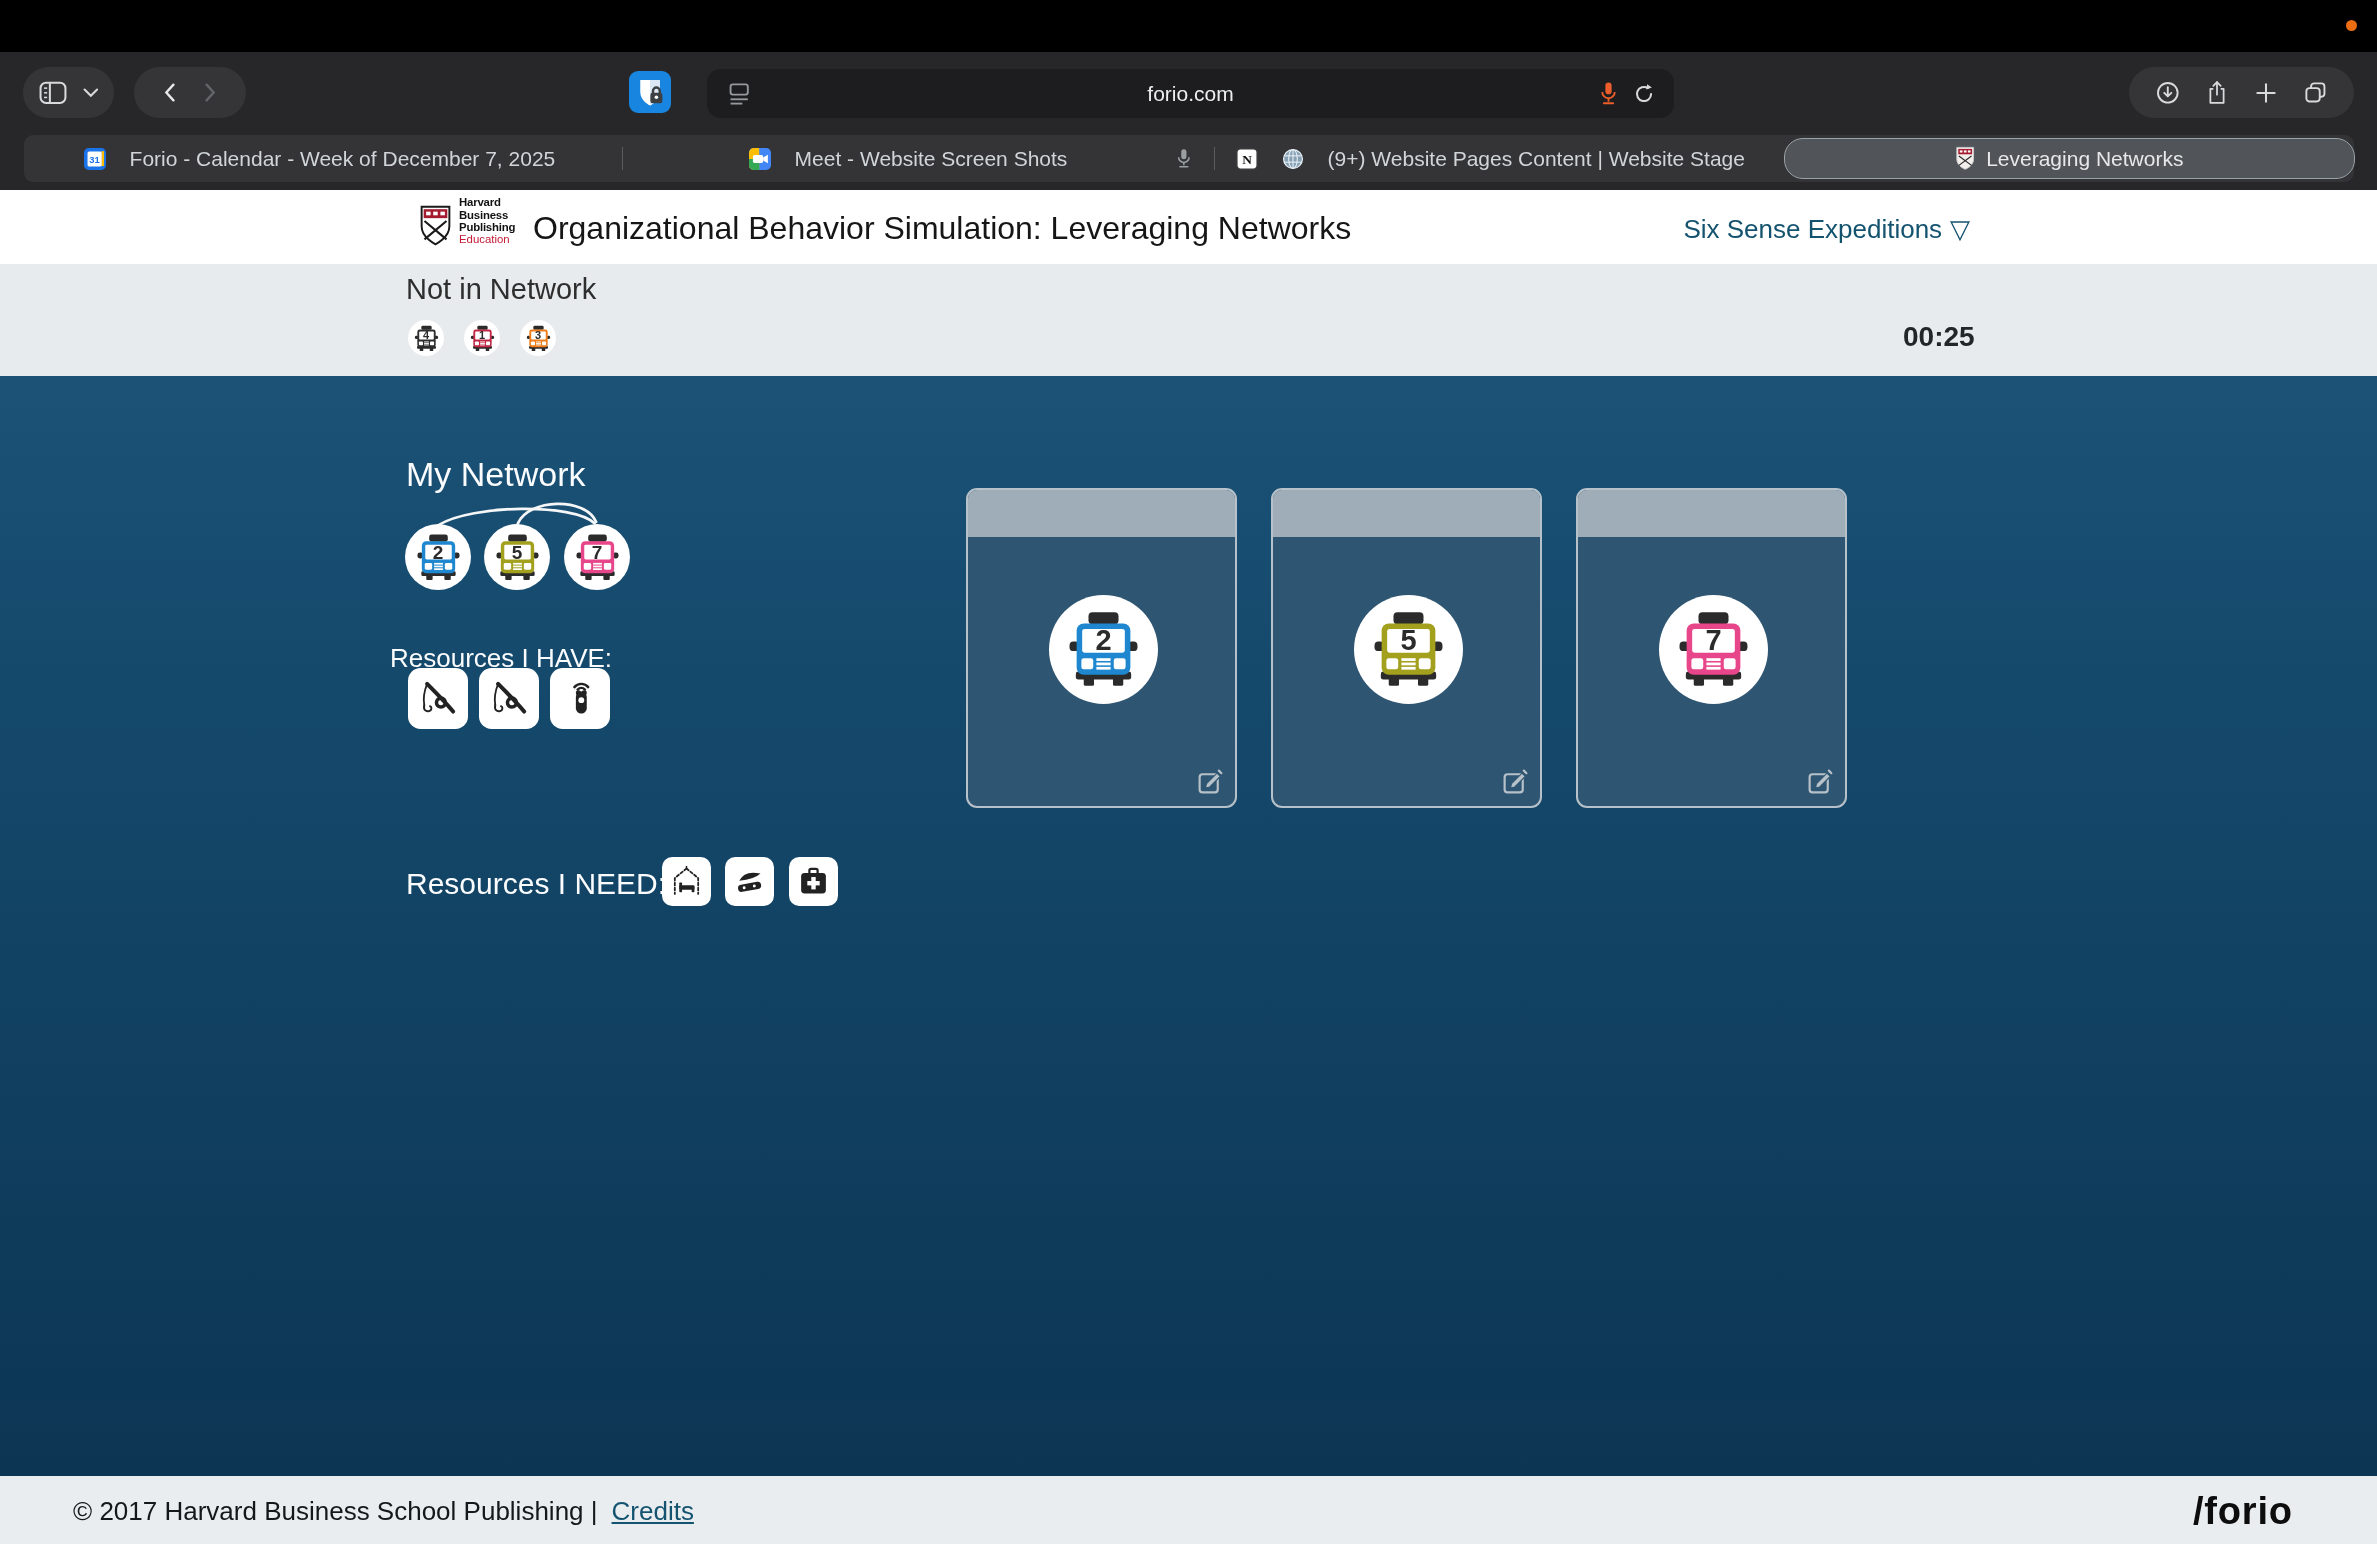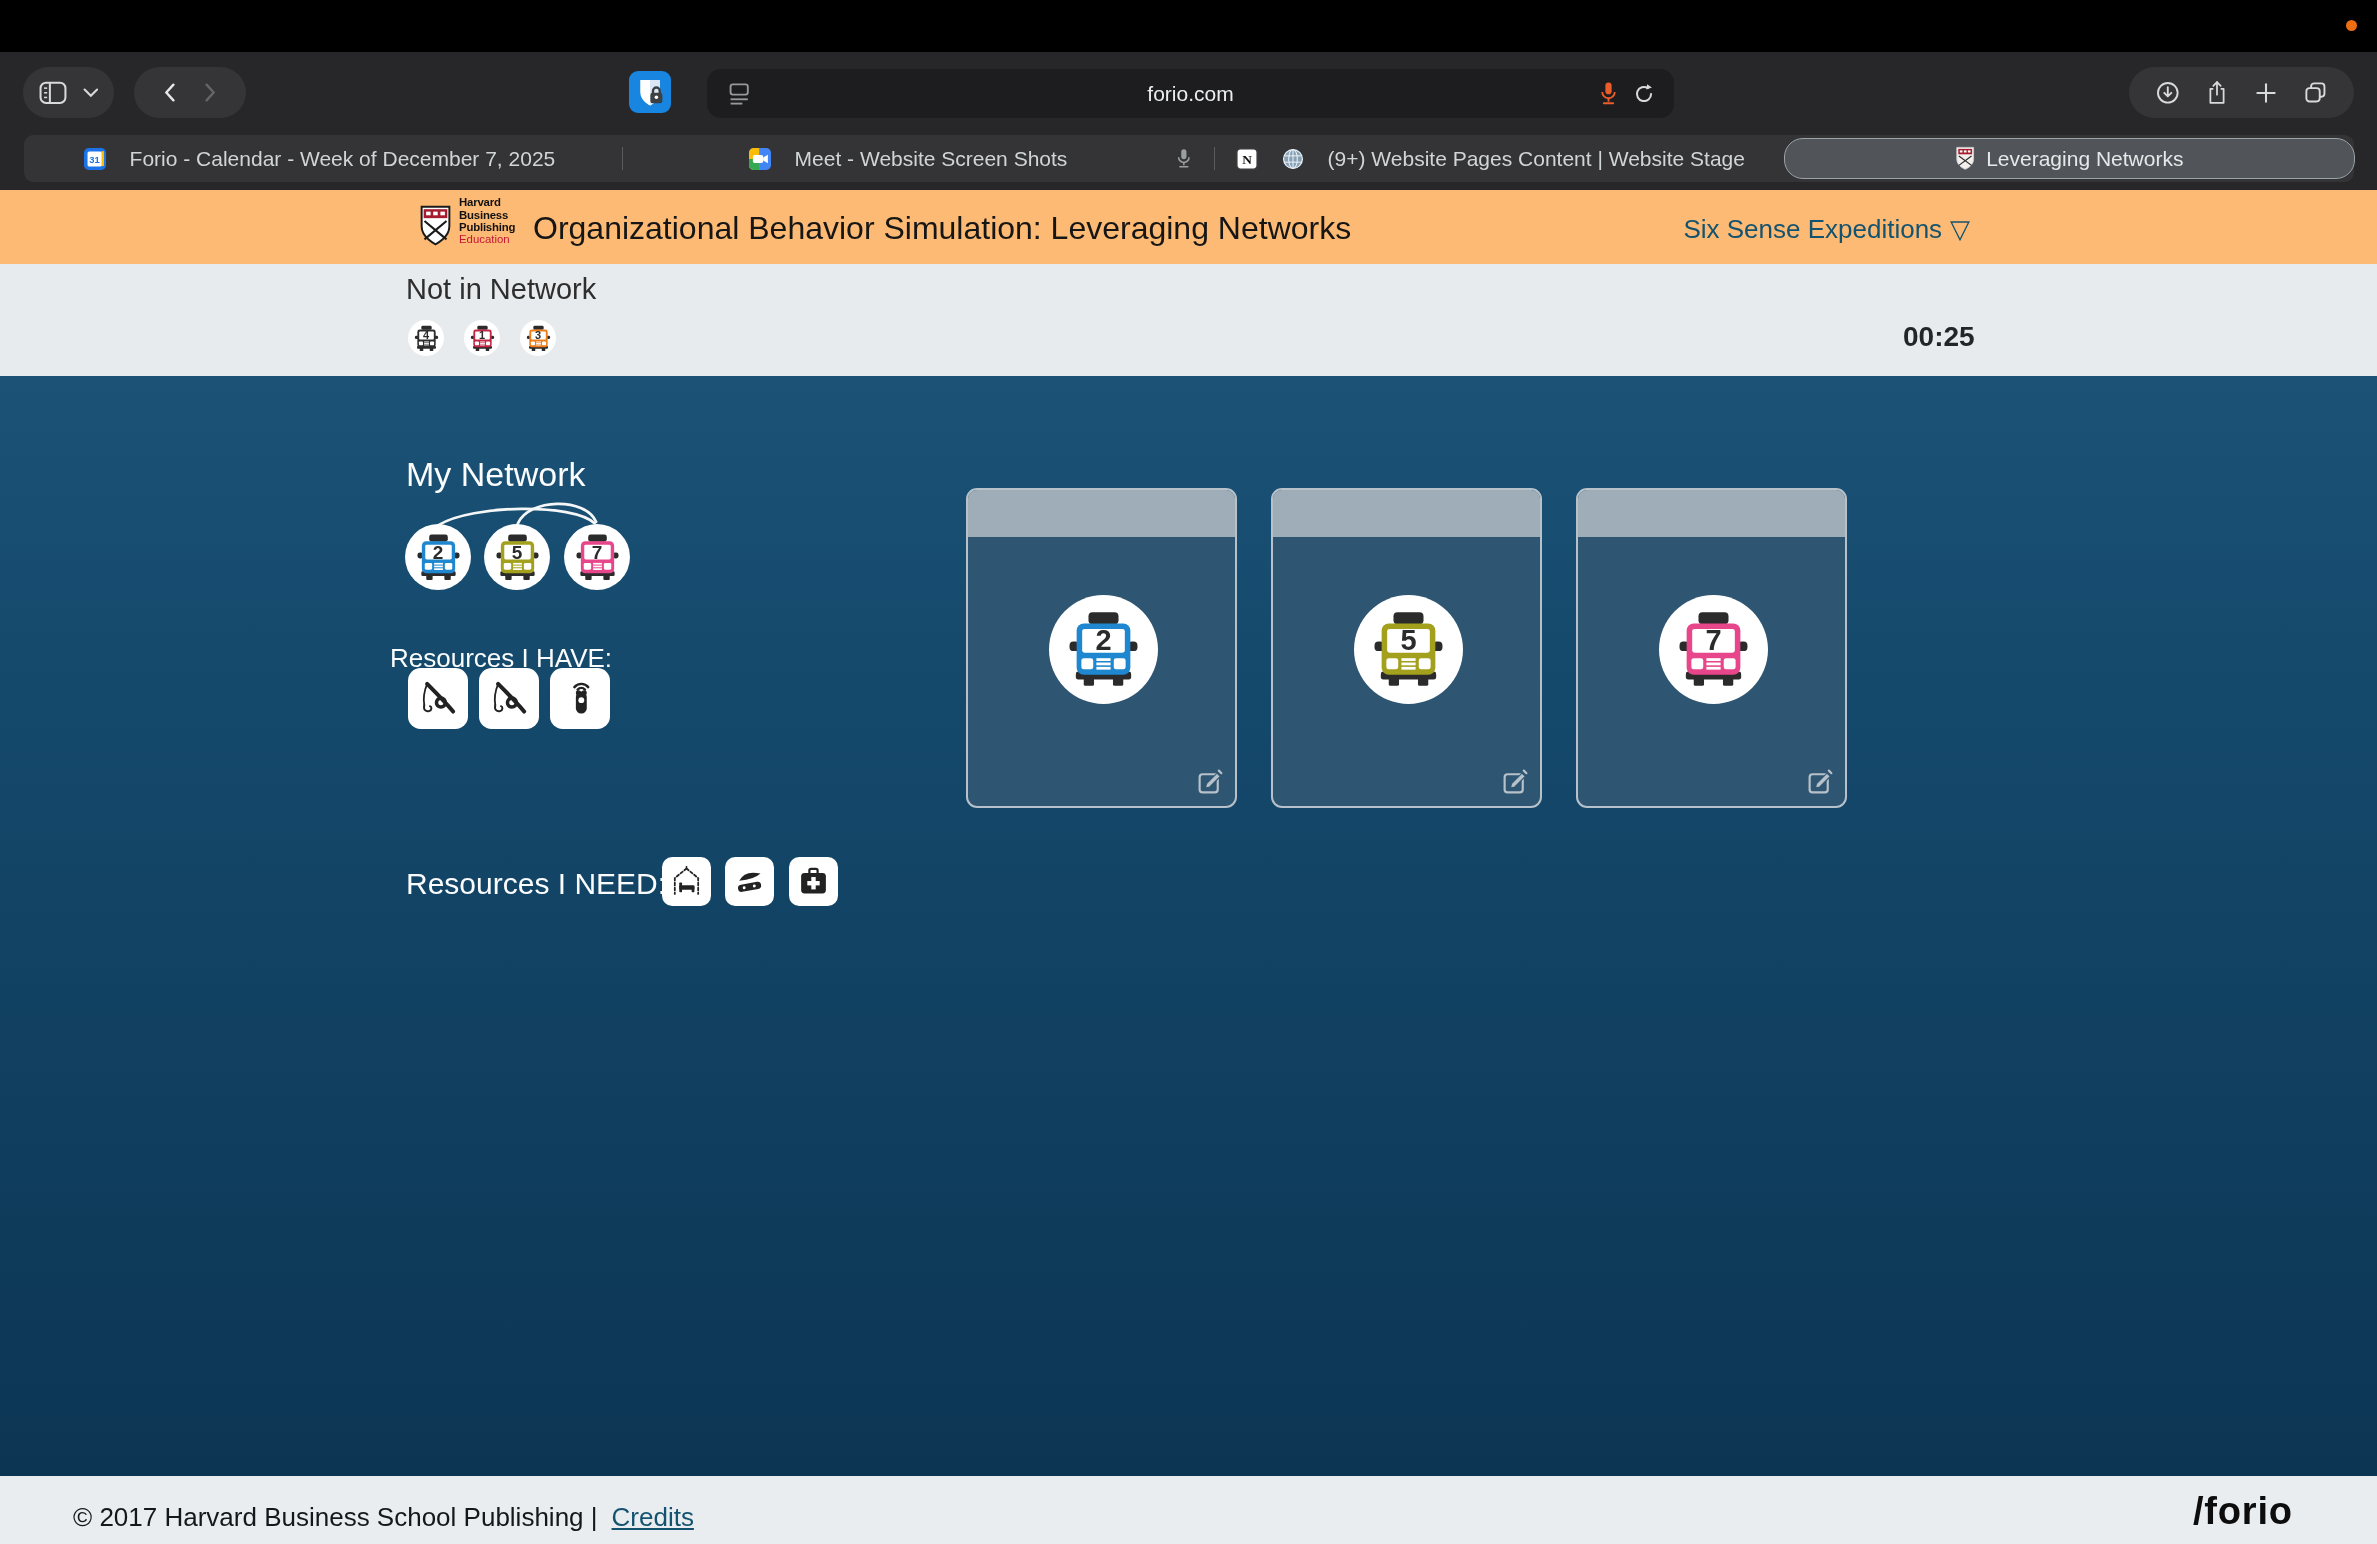--- a/index.html
+++ b/index.html
@@ -36,7 +36,7 @@
                 justify-content:center; gap:11px; color:#e6e8e9; font-size:21px; }
 
   
-  .site-header { left:0; top:190px; width:2377px; height:88px; background:#fdba74; }
+  .site-header { left:0; top:190px; width:2377px; height:88px; background:#ffffff; }
   .brand-text { position:absolute; left:459px; top:6.3px; line-height:12.2px; }
   .brand-text b { font-size:11.4px; color:#111; letter-spacing:-0.2px; display:block; }
   .brand-edu { font-size:11.4px; color:#c41834; display:block; }

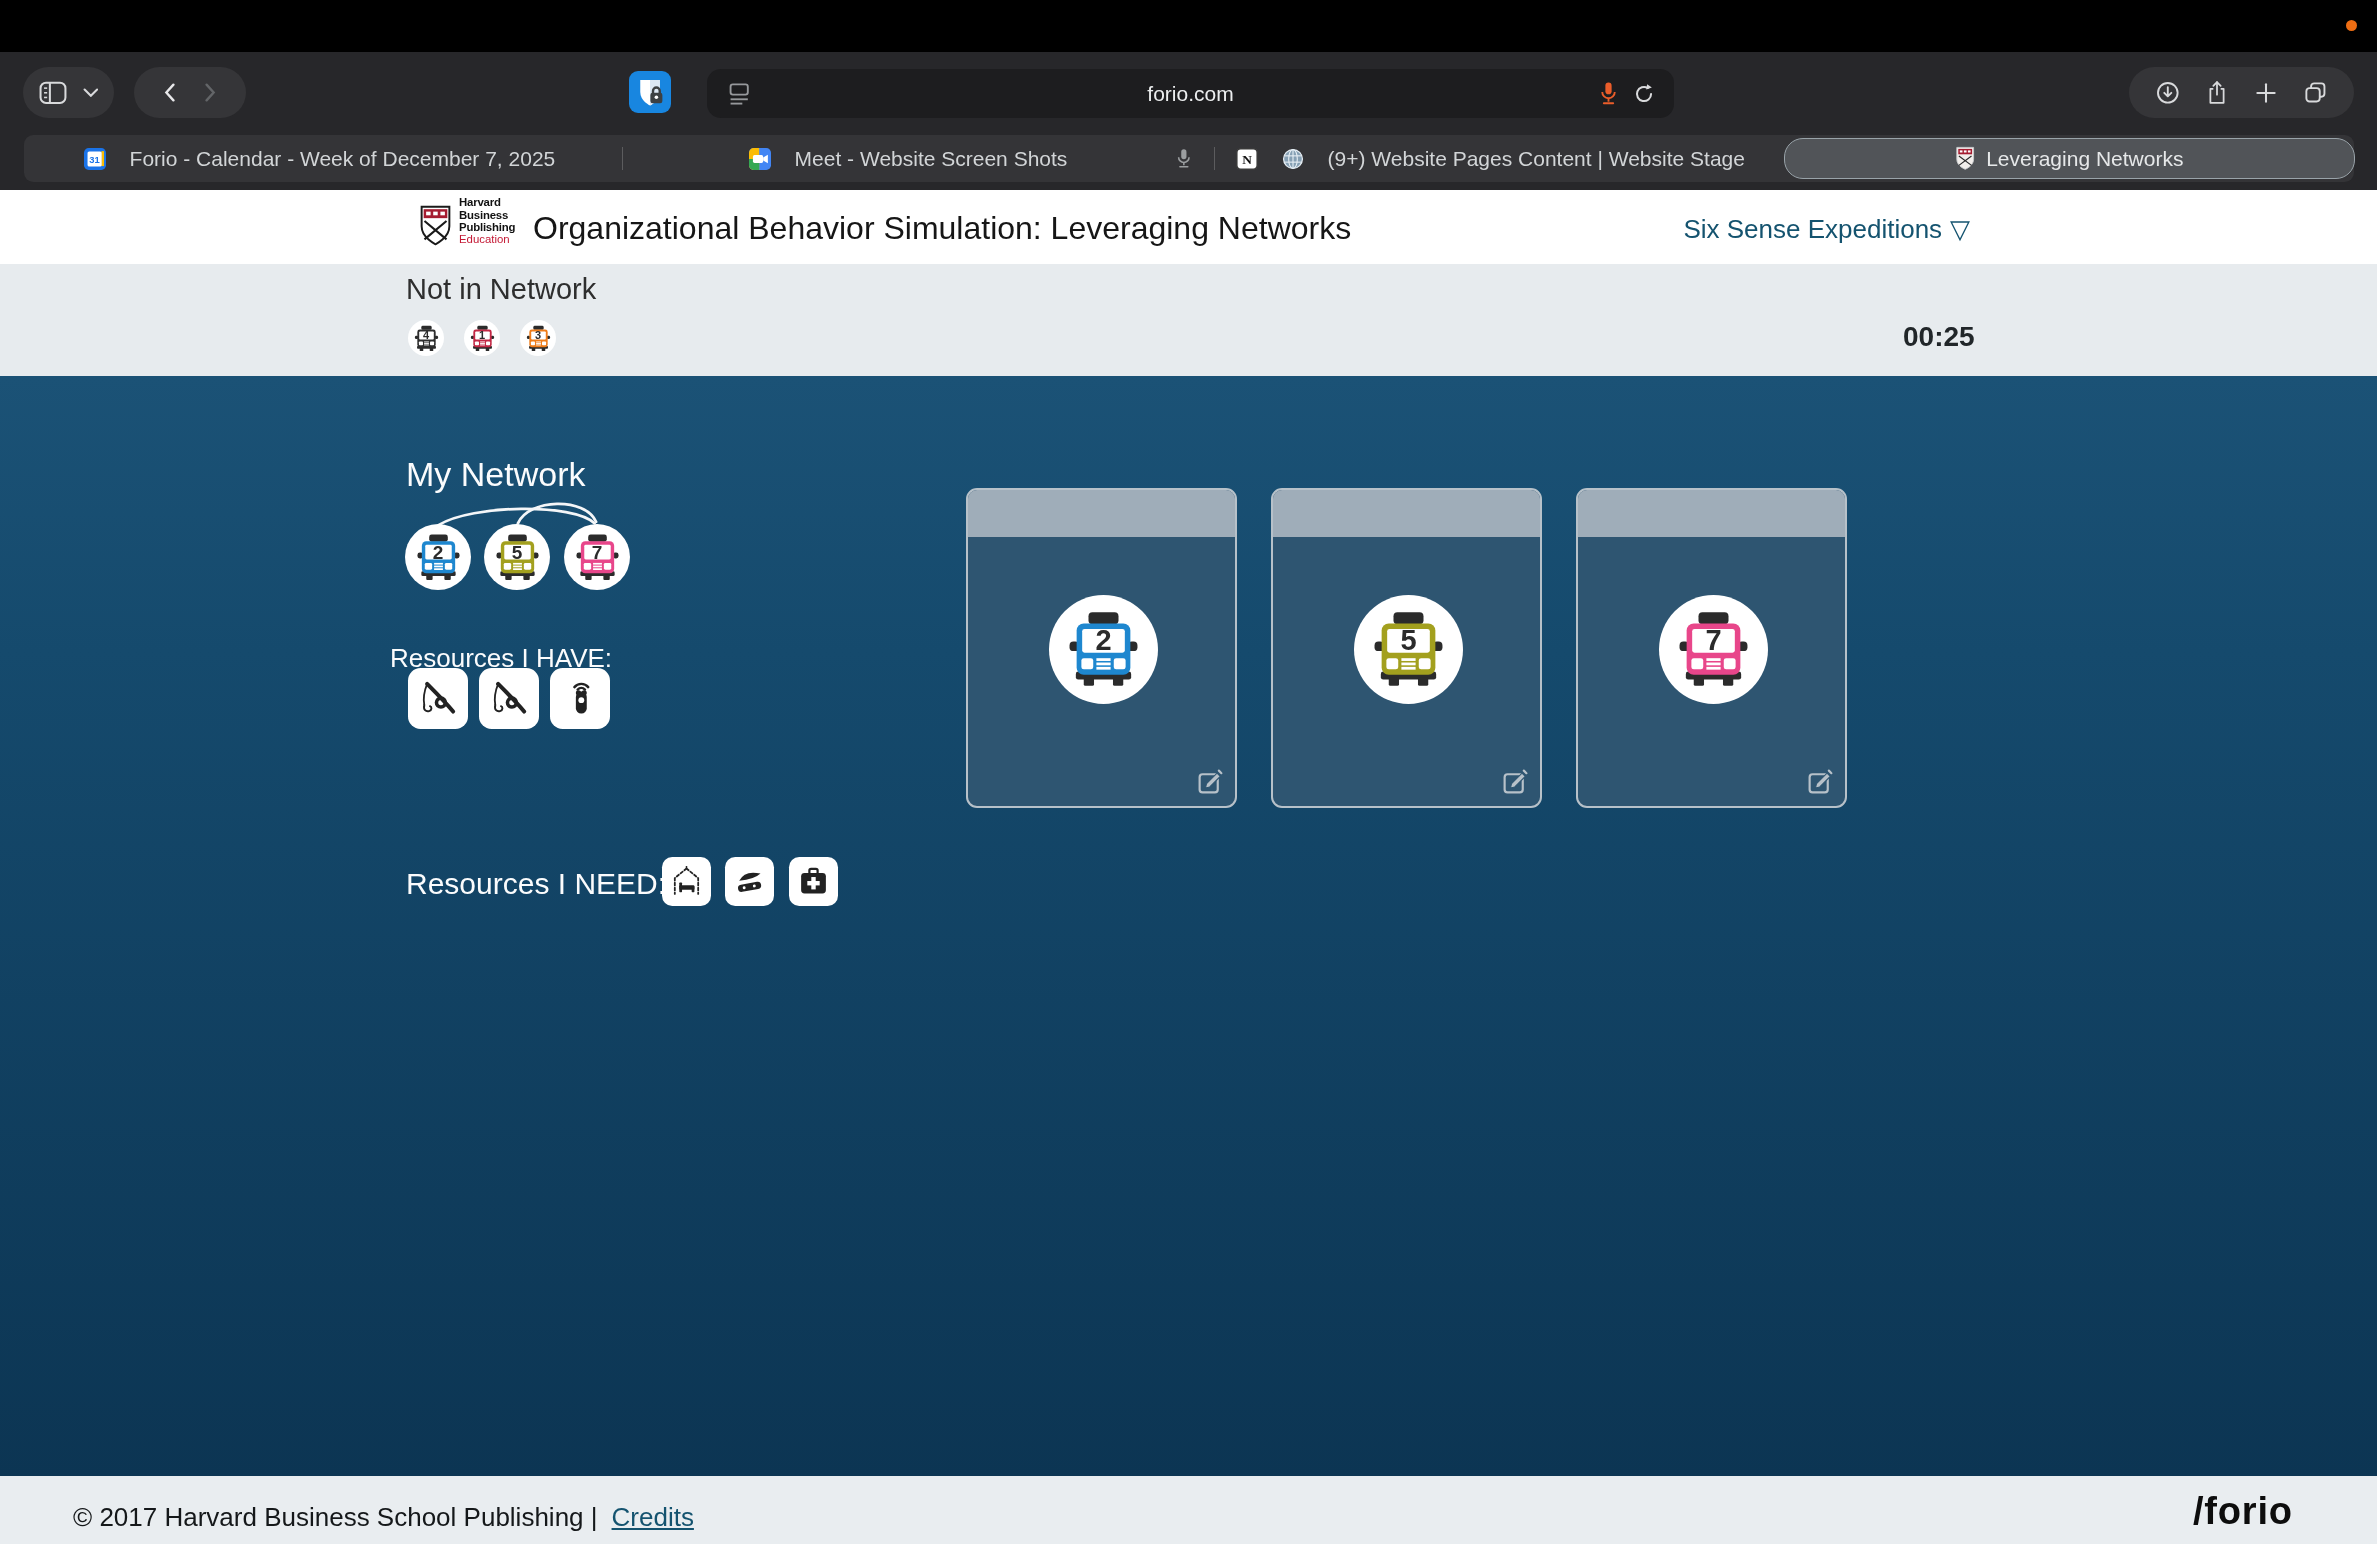--- a/index.html
+++ b/index.html
@@ -83,7 +83,7 @@
 
   
   .footer { left:0; top:1476px; width:2377px; height:68px; background:#e9edf0; }
-  .foot-text { position:absolute; left:73px; top:20.4px; font-size:26px; color:#15181a;margin-top:6px; }
+  .foot-text { position:absolute; left:73px; top:20.4px; font-size:26px; color:#15181a; }
   .credits { color:#14536f; text-decoration:underline; margin-left:14px; cursor:pointer; }
   .forio { position:absolute; left:2193px; top:14px; font-size:38px; font-weight:bold;
            color:#0d0d0d; letter-spacing:0.8px; }

